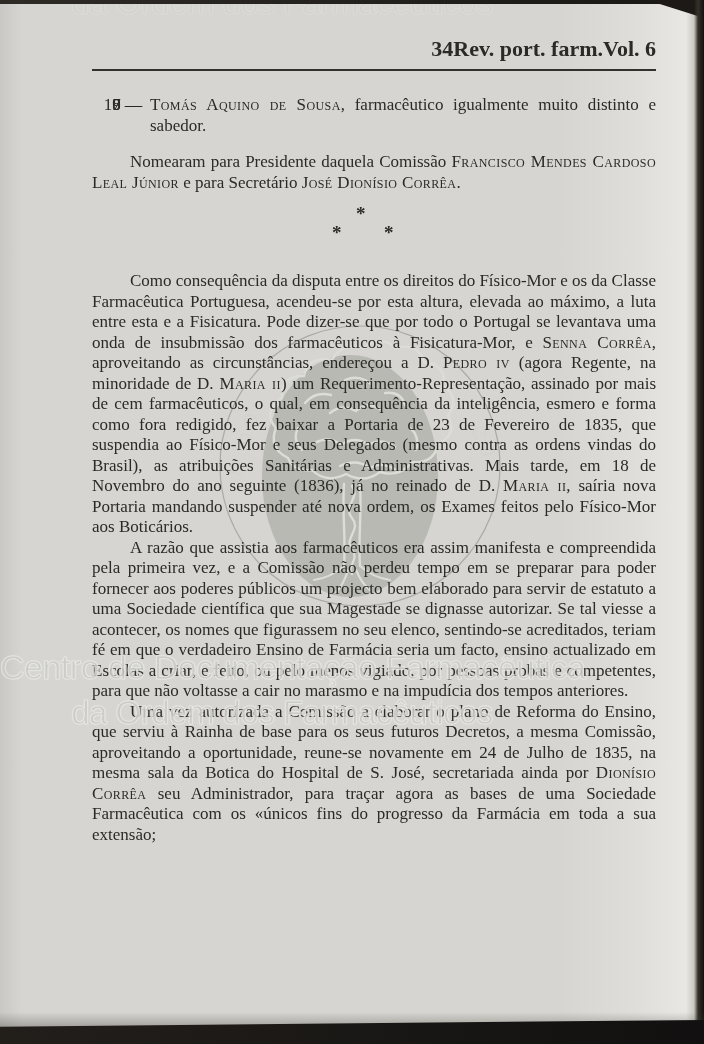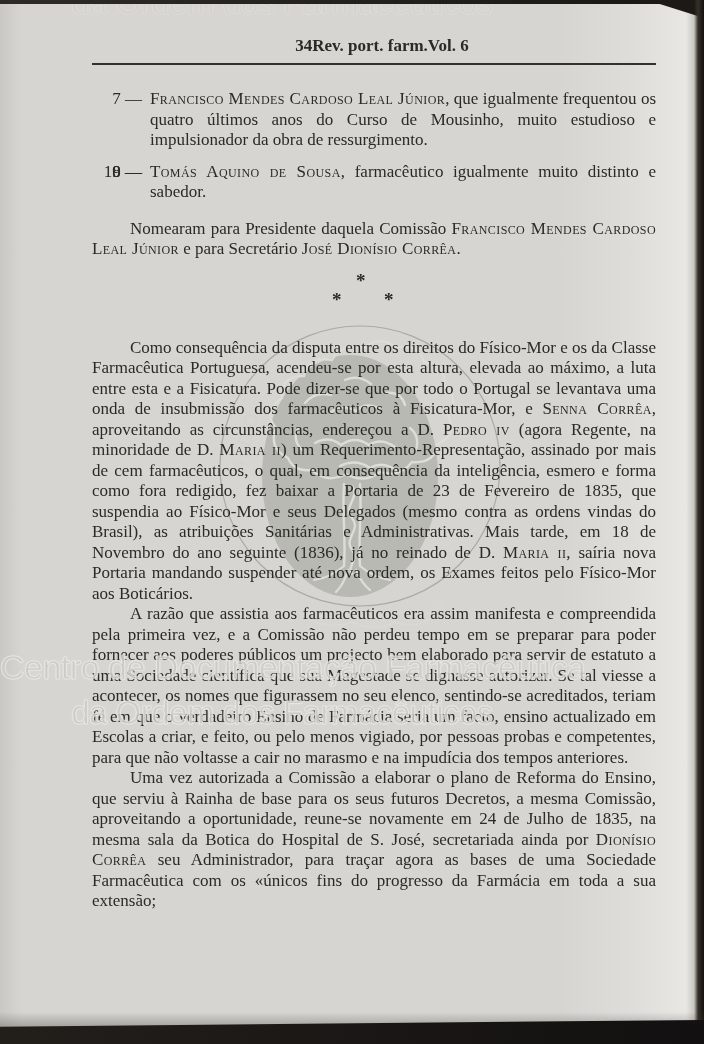--- a/index.html
+++ b/index.html
@@ -10,7 +10,7 @@
   }
   .seal{position:absolute;left:210px;top:318px;z-index:1;pointer-events:none;}
   .content{position:absolute;left:92px;top:36px;width:564px;z-index:2;}
-  .header{display:flex;justify-content:center;align-items:baseline;font-size:17px;font-weight:bold;margin-left:16px;}
+  .header{display:flex;justify-content:flex-end;align-items:baseline;font-size:22px;font-weight:bold;margin-left:16px;}
   .header .it{font-weight:bold;}
   .rule{height:2px;background:#33312c;margin-top:7px;}
   .list{margin-top:24px;font-size:17px;line-height:20.5px;text-align:justify;}

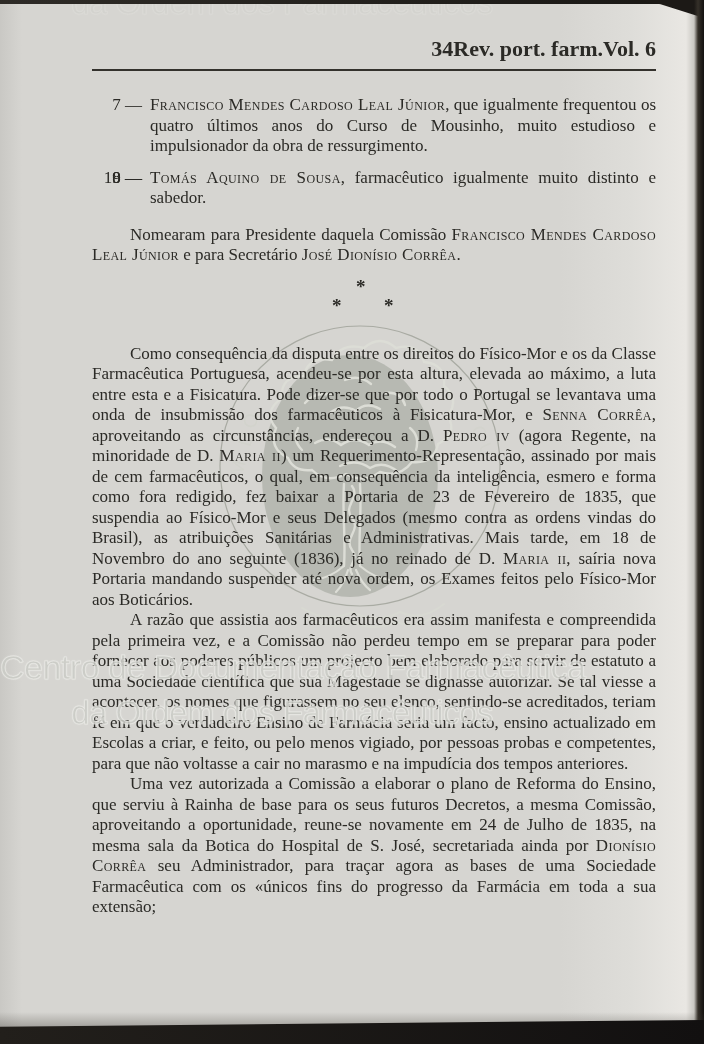--- a/index.html
+++ b/index.html
@@ -91,7 +91,7 @@
     <div class="rule"></div>
 
     <div class="list">
-        <div class="li"><span class="num">7 —</span><span><span class="sc">Francisco Mendes Cardoso Leal Júnior</span><span>, que igualmente frequentou os quatro últimos anos do Curso de Mousinho, muito estudioso e impulsionador da obra de ressurgimento.</span></span></div>
+        <div class="li"><span class="num">7 —</span></div>
         <div class="li"><span class="num">8 —</span></div>
         <div class="li"><span class="num">9 —</span></div>
         <div class="li"><span class="num">10 —</span><span><span class="sc">Tomás Aquino de Sousa</span><span>, farmacêutico igualmente muito distinto e sabedor.</span></span></div>

